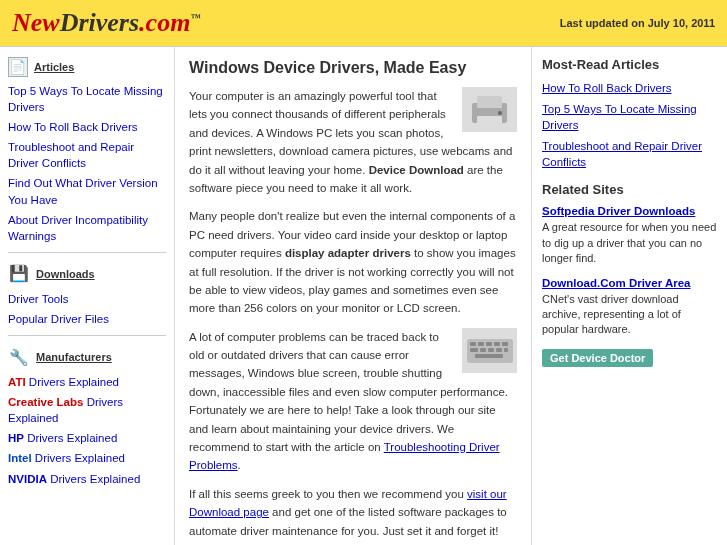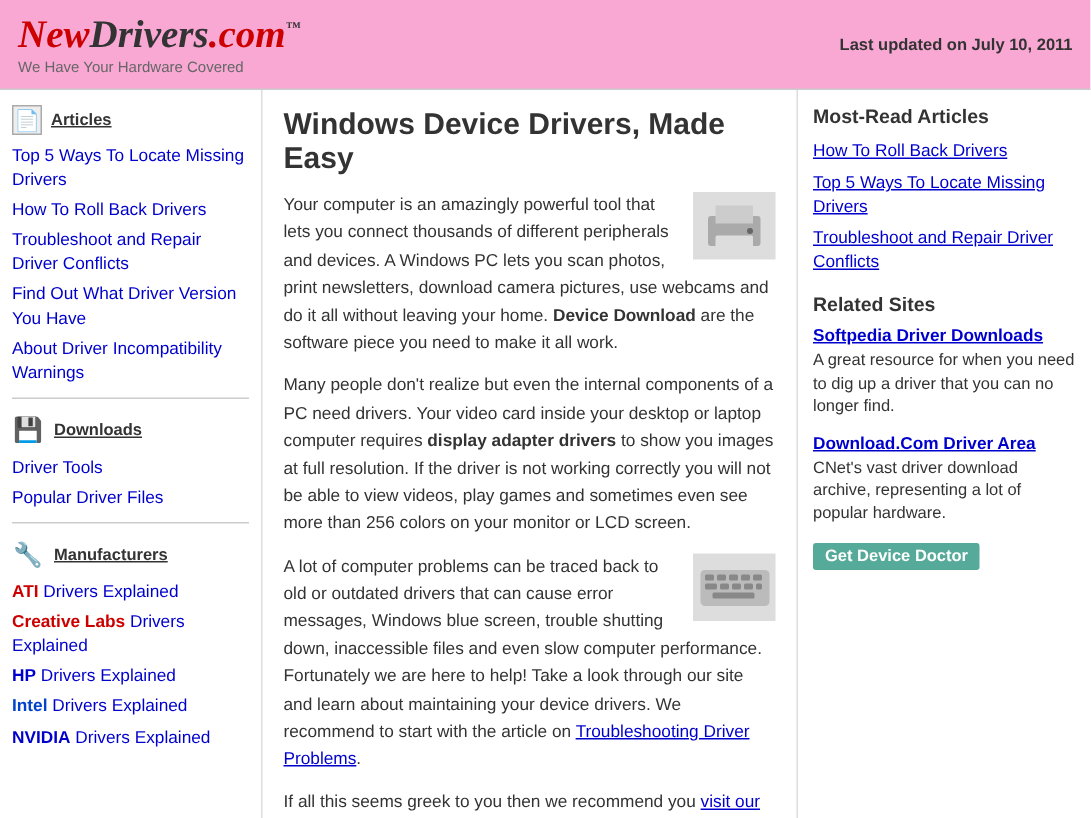--- a/index.html
+++ b/index.html
@@ -7,7 +7,7 @@
     
     
     #header {
-      background: #f9a8d4;
+      background: #fde047;
       border-bottom: 1px solid #ccc;
       padding: 8px 12px;
       display: flex;

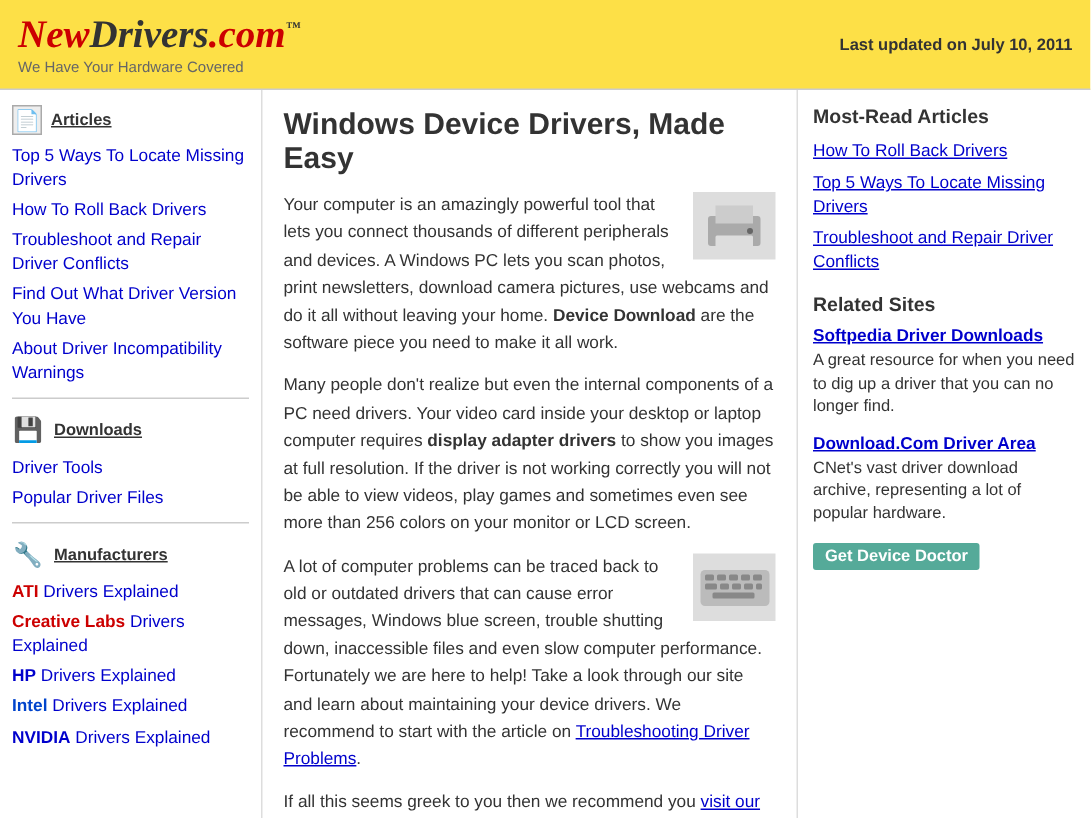--- a/index.html
+++ b/index.html
@@ -185,7 +185,6 @@
     <div id="logo-text">
       <span style="color:#cc0000; font-style:italic; font-family:Georgia,serif; font-size:26px; font-weight:bold;">New</span><span style="color:#333; font-style:italic; font-family:Georgia,serif; font-size:26px; font-weight:bold;">Drivers</span><span style="color:#cc0000; font-style:italic; font-family:Georgia,serif; font-size:26px; font-weight:bold;">.com</span><sup style="font-size:10px; color:#333;">™</sup>
     </div>
-    <div id="logo-tagline" style="font-size:10px; color:#666;">We Have Your Hardware Covered</div>
   </div>
   <div id="last-updated" style="font-size:11px; color:#666;">
     <span>Last updated on</span> <strong style="color:#333;">July 10, 2011</strong>

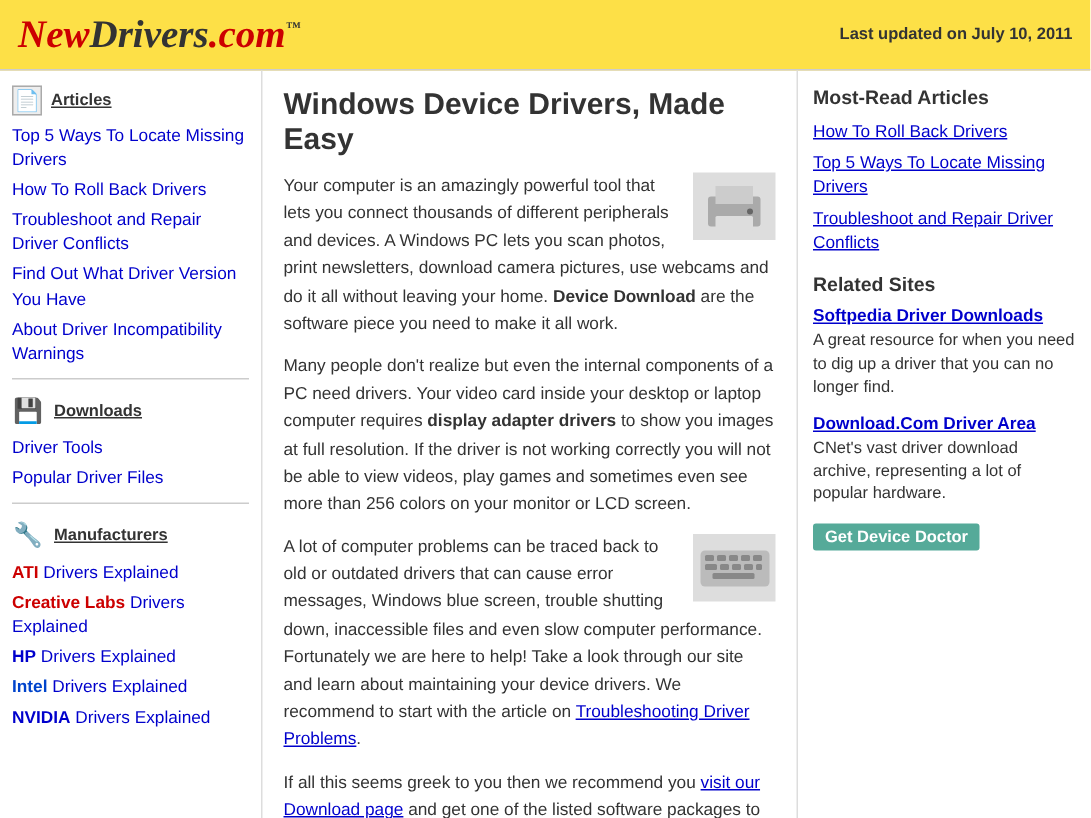--- a/index.html
+++ b/index.html
@@ -68,7 +68,7 @@
       border-right: 1px solid #ddd;
     }
     #content-title {
-      font-size: 20px;
+      font-size: 16px;
       font-weight: bold;
       color: #333;
       margin-bottom: 10px;

